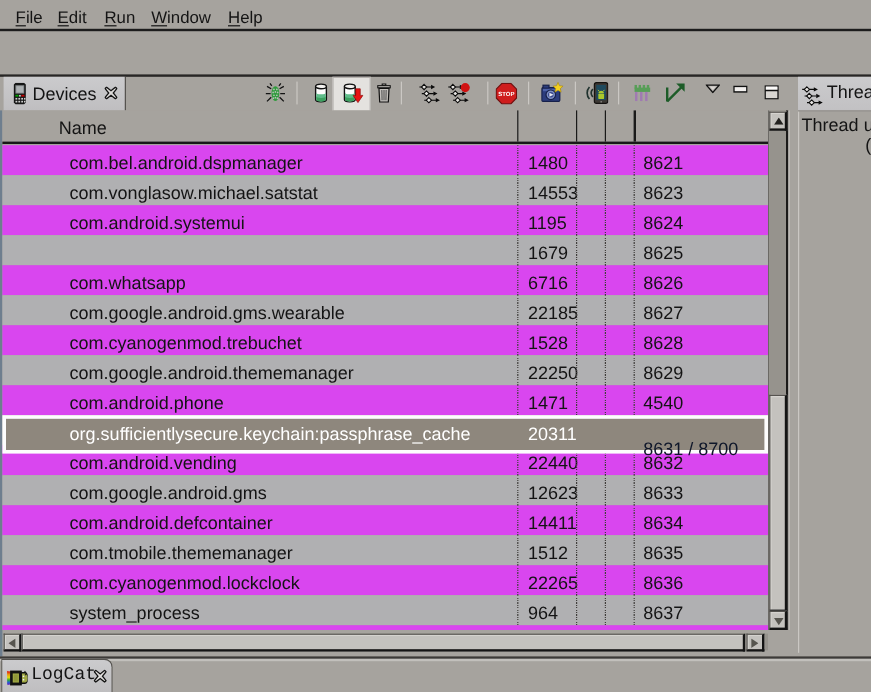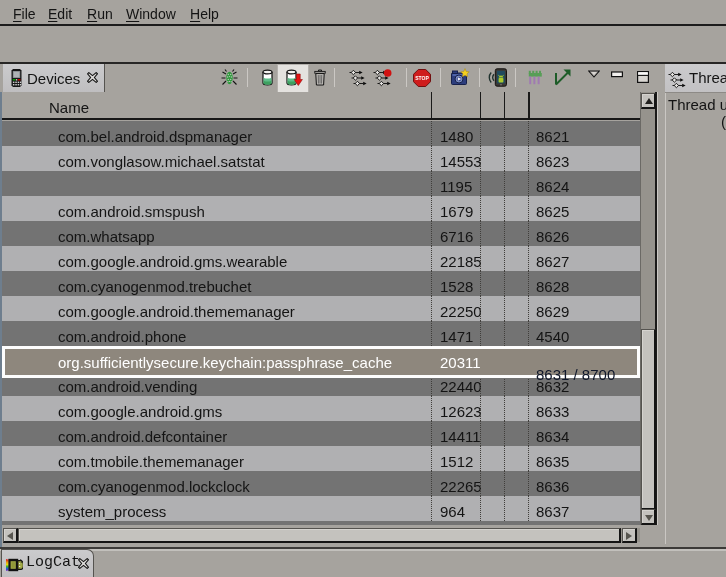--- a/index.html
+++ b/index.html
@@ -25,7 +25,7 @@
 .hsep{position:absolute;top:0;width:1.5px;height:26px;background:#1a1a19;}
 #rows{left:2px;top:121px;width:639px;}
 .row{position:absolute;left:0;width:638px;height:25px;font-size:15px;}
-.rl{background:#737373;}
+.rl{background:#d946ef;}
 .rd{background:#b0b0b2;}
 .row .n{position:absolute;left:56px;top:7px;}
 .row .p{position:absolute;left:438px;top:7px;}

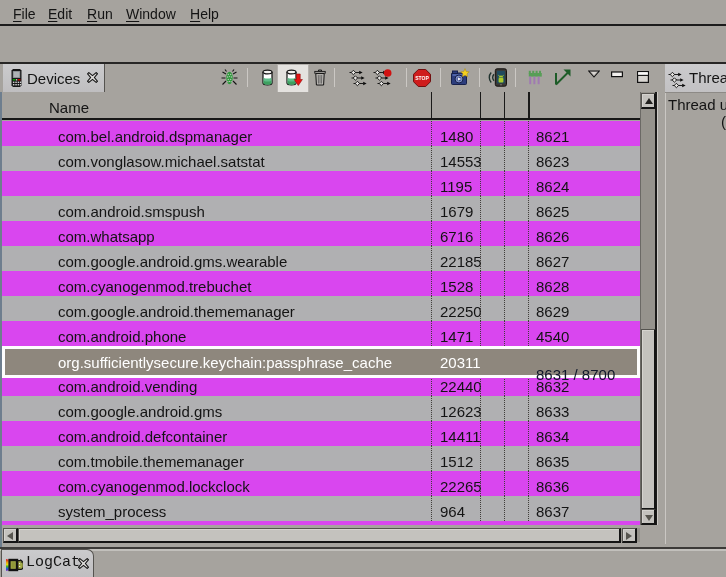--- a/index.html
+++ b/index.html
@@ -263,6 +263,7 @@
       <div class="dot" style="left:526px"></div>
     </div>
     <div class="row rl" style="top:50px">
+    <span class="n">com.android.systemui</span>
       <span class="p">1195</span>
       <span class="q">8624</span>
     <div class="dot" style="left:428.5px"></div>

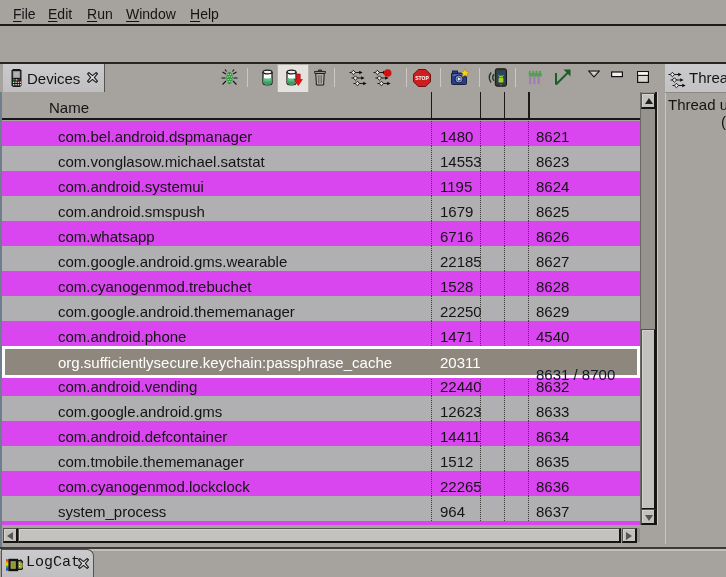--- a/index.html
+++ b/index.html
@@ -272,7 +272,6 @@
       <div class="dot" style="left:526px"></div>
     </div>
     <div class="row rd" style="top:75px">
-    <span class="n">com.android.smspush</span>
       <span class="p">1679</span>
       <span class="q">8625</span>
     <div class="dot" style="left:428.5px"></div>

